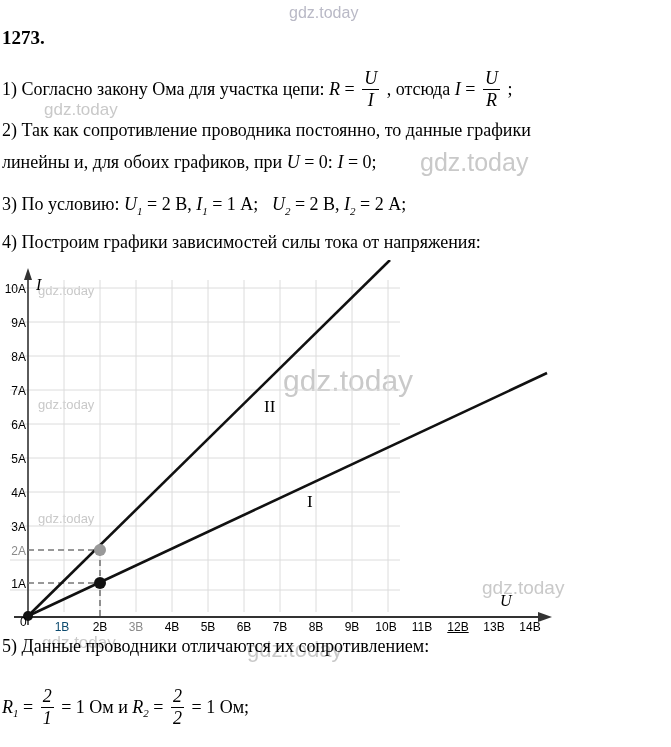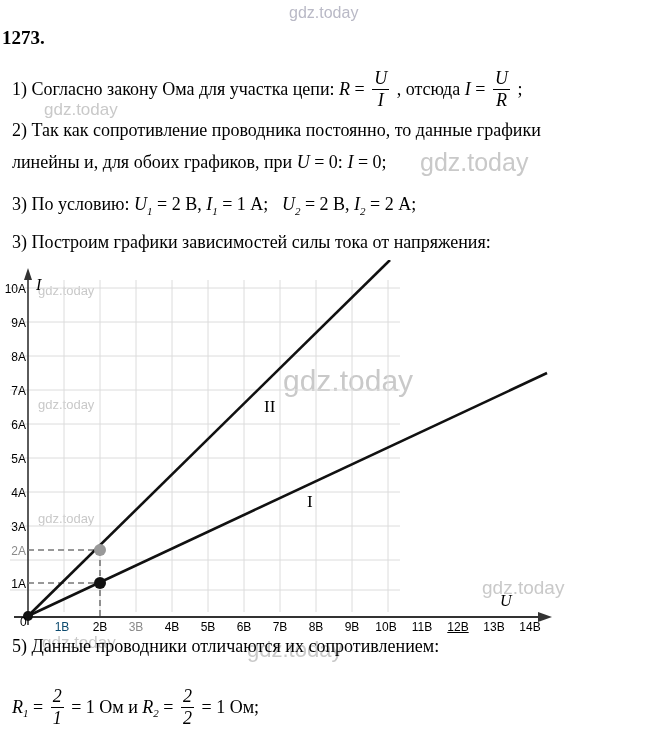--- a/index.html
+++ b/index.html
@@ -50,7 +50,6 @@
     position: absolute;
     font-size: 18px;
     white-space: nowrap;
-    margin-left: 10px;
   }
   .l1 { left: 2px; top: 70px; }
   .l2 { left: 2px; top: 120px; text-align: center; }

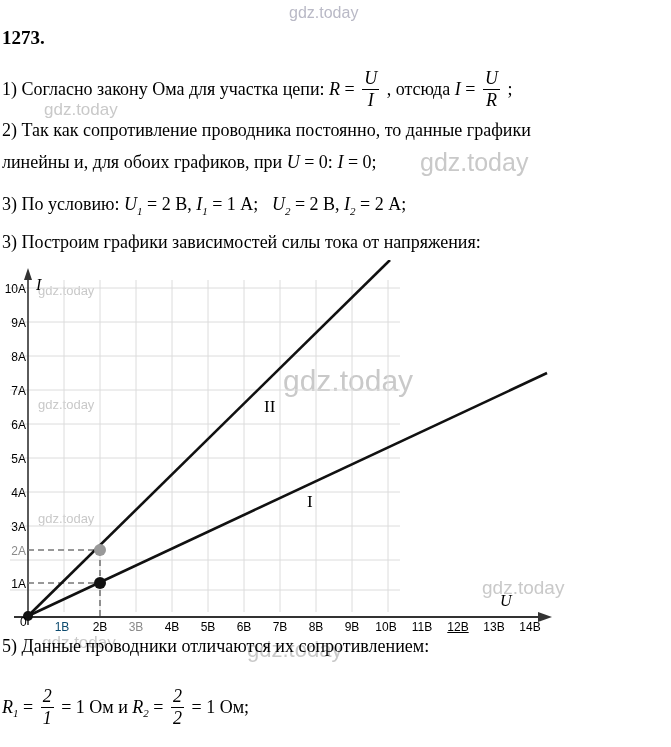--- a/index.html
+++ b/index.html
@@ -179,7 +179,7 @@
   <span>= 2 А;</span>
 </div>
 
-<div class="line l4">3) Построим графики зависимостей силы тока от напряжения:</div>
+<div class="line l4">4) Построим графики зависимостей силы тока от напряжения:</div>
 
 <div id="graph">
   <svg width="671" height="380">

